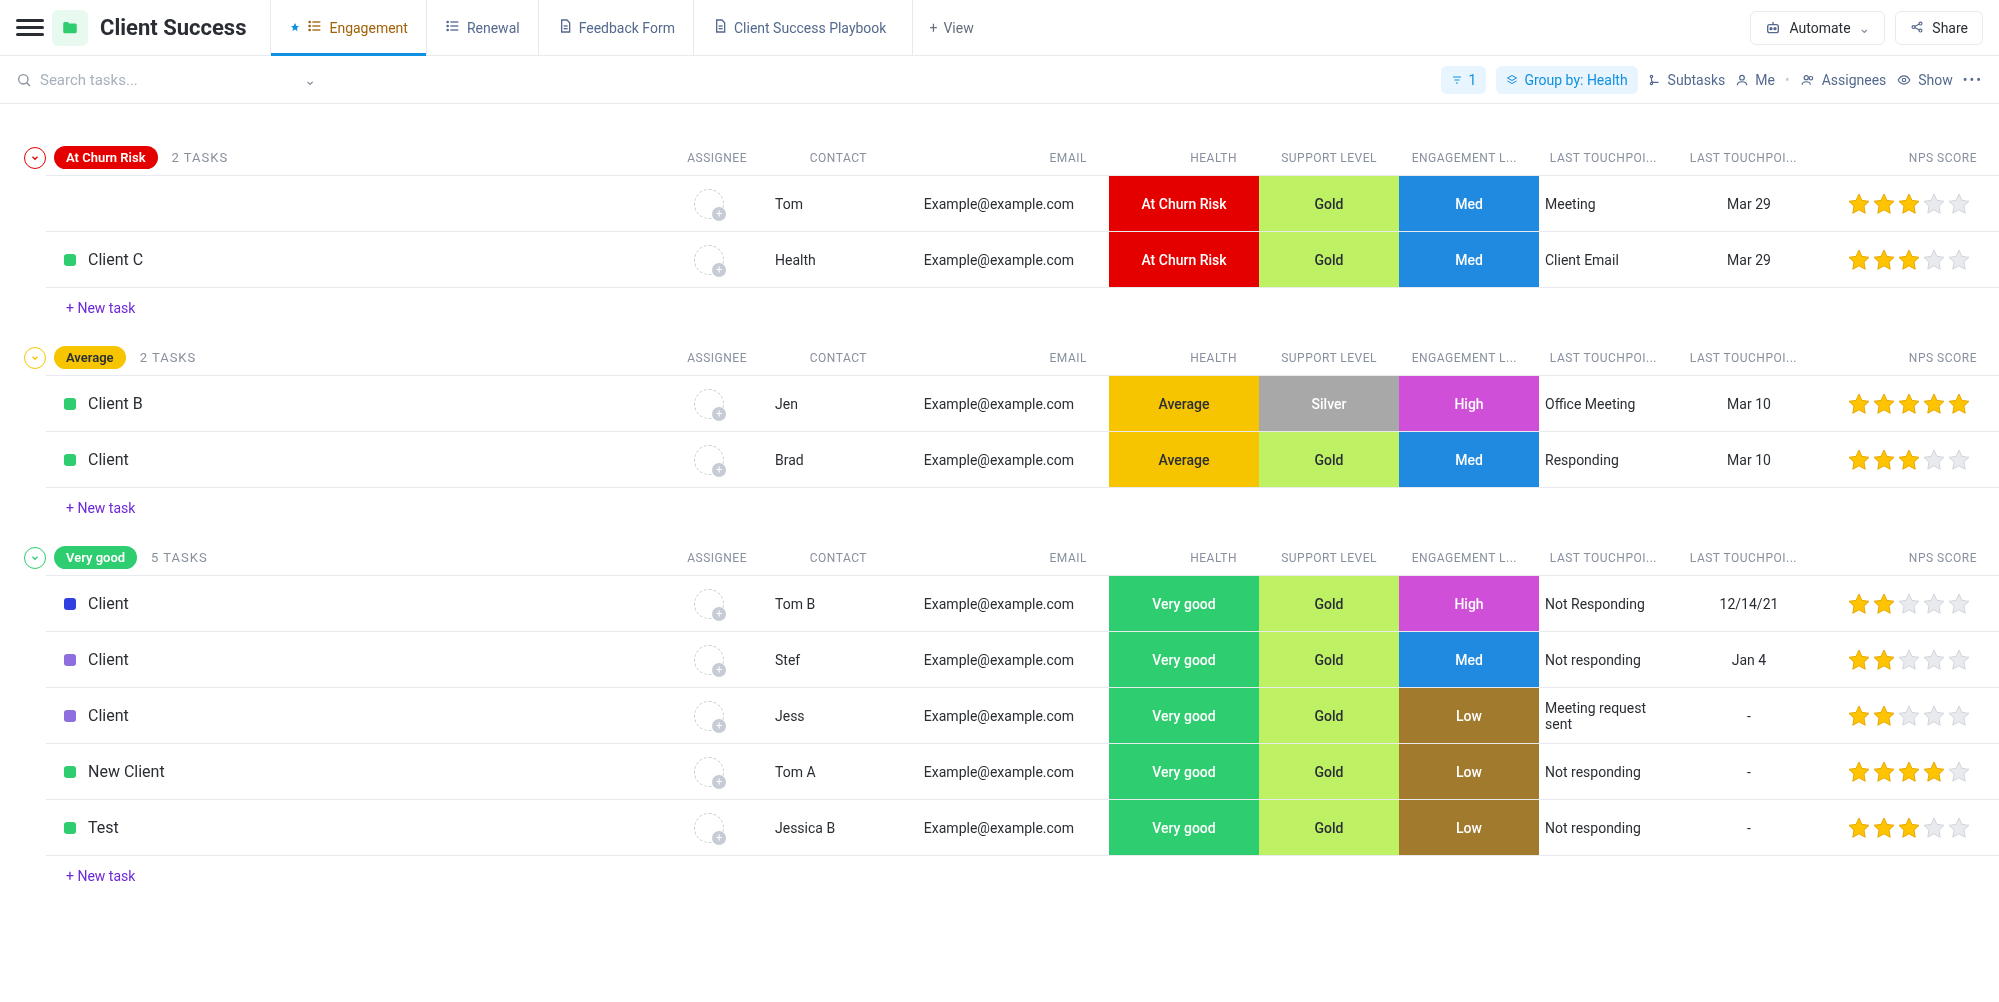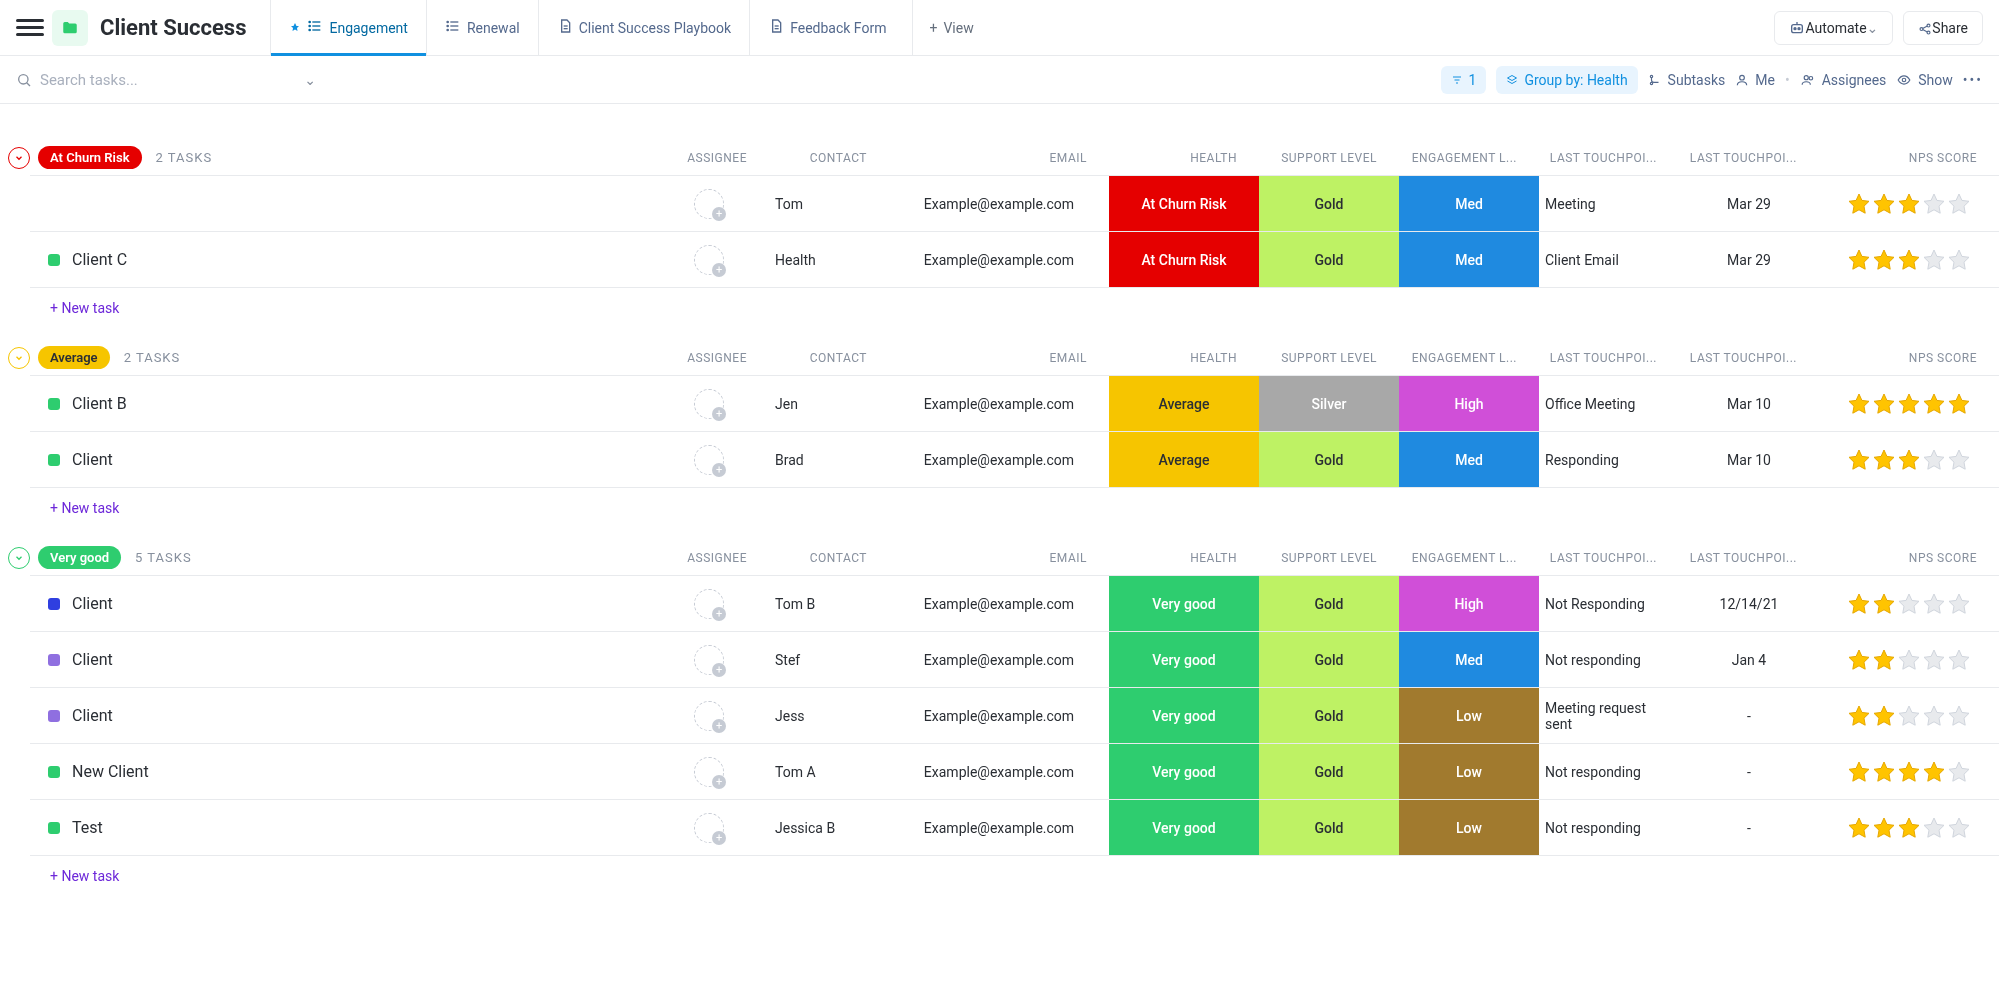--- a/index.html
+++ b/index.html
@@ -11,7 +11,7 @@
 .title{font-size:22px;font-weight:700;margin:0 8px 0 4px}
 .tabs{display:flex;align-items:center;height:56px;margin-left:8px}
 .tab{display:flex;align-items:center;gap:6px;padding:0 18px;height:56px;color:#54698d;cursor:pointer;border-left:1px solid #e8eaed}
-.tab.active{color:#0369a1;box-shadow:inset 0 -3px 0 #1090e0}
+.tab.active{color:#a16207;box-shadow:inset 0 -3px 0 #1090e0}
 .tab .ico{width:16px;height:16px}
 .addview{display:flex;align-items:center;gap:6px;padding:0 16px;color:#656f7d;border-left:1px solid #e8eaed;height:56px;cursor:pointer}
 .top-right{margin-left:auto;display:flex;gap:10px}

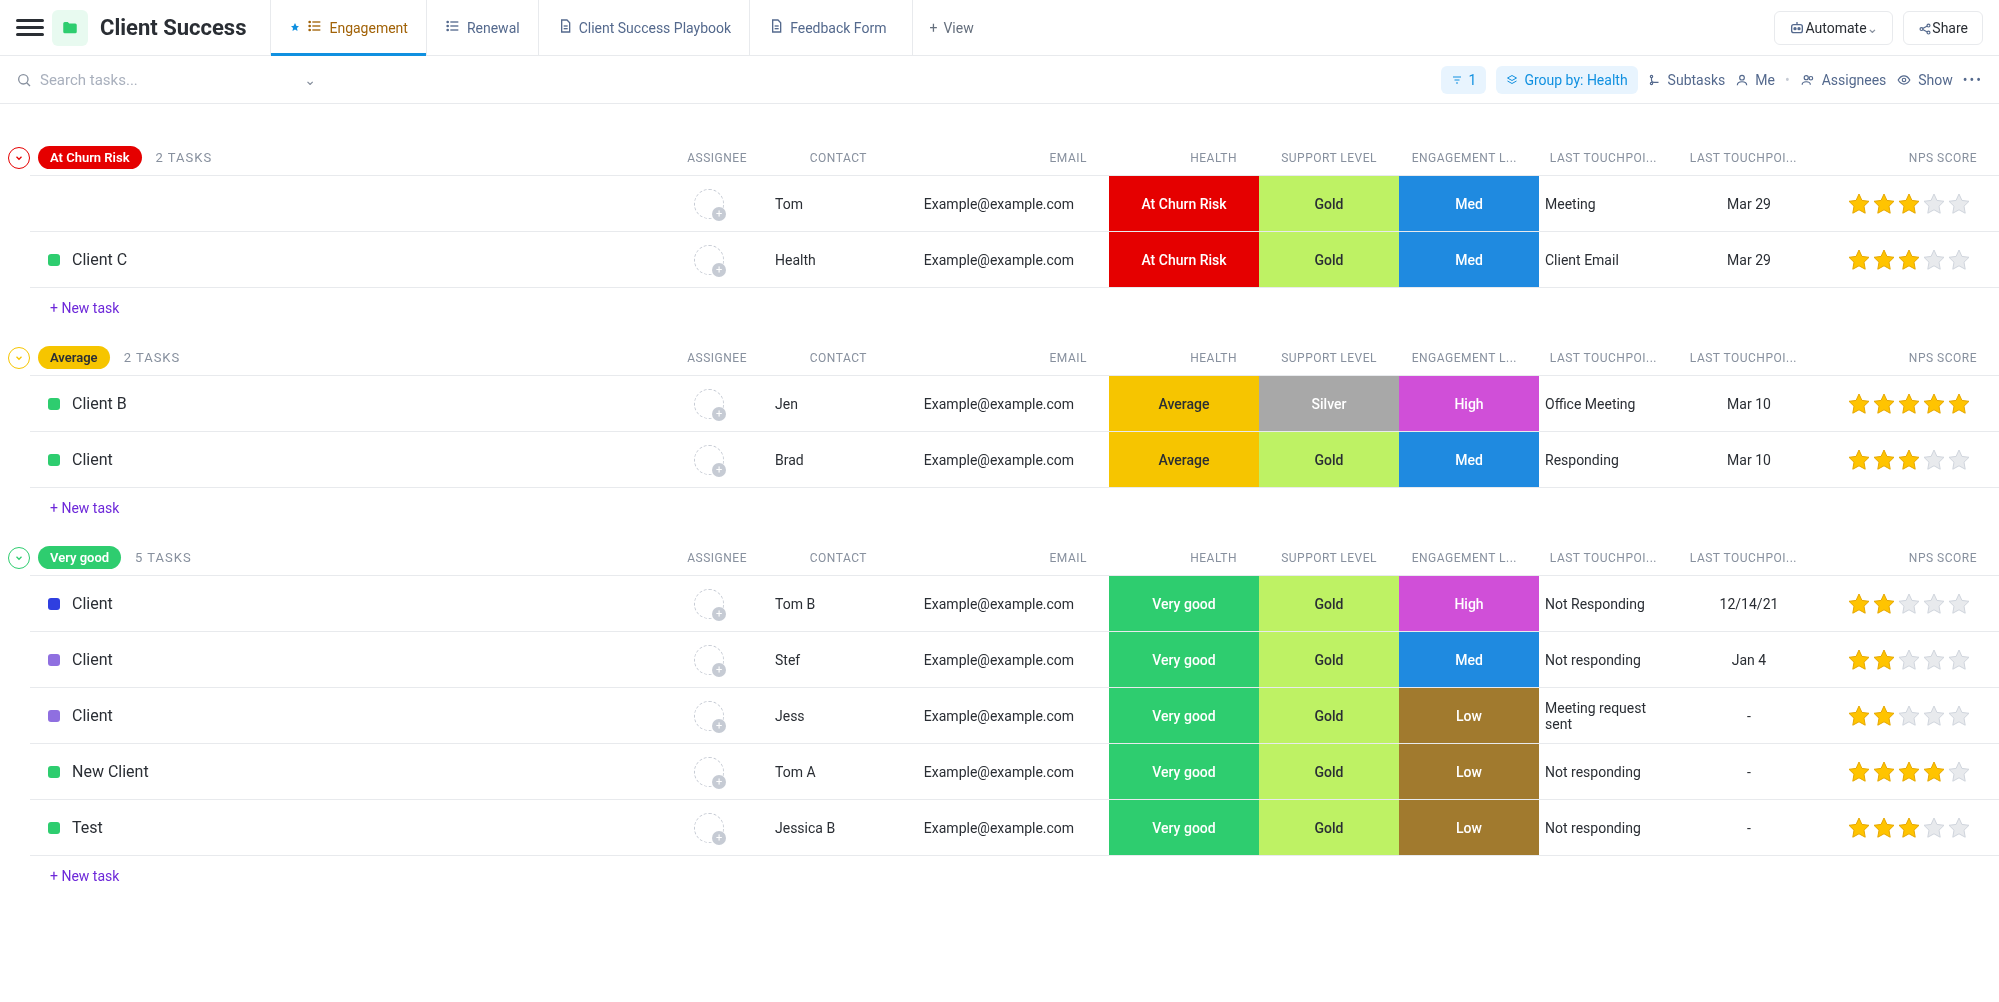--- a/index.html
+++ b/index.html
@@ -102,7 +102,7 @@
             <line x1="10" y1="12" x2="16" y2="12"></line>
             <line x1="10" y1="16" x2="16" y2="16"></line>
           </svg></span>
-        <span>Client Success Playbook</span>
+        <span>Feedback Form</span>
       </div>
       <div class="tab">
         <span><svg class="ico" viewBox="0 0 24 24" fill="none" stroke="currentColor" stroke-width="2">
@@ -110,7 +110,7 @@
             <line x1="10" y1="12" x2="16" y2="12"></line>
             <line x1="10" y1="16" x2="16" y2="16"></line>
           </svg></span>
-        <span>Feedback Form</span>
+        <span>Client Success Playbook</span>
       </div>
     </div>
   <div class="addview">

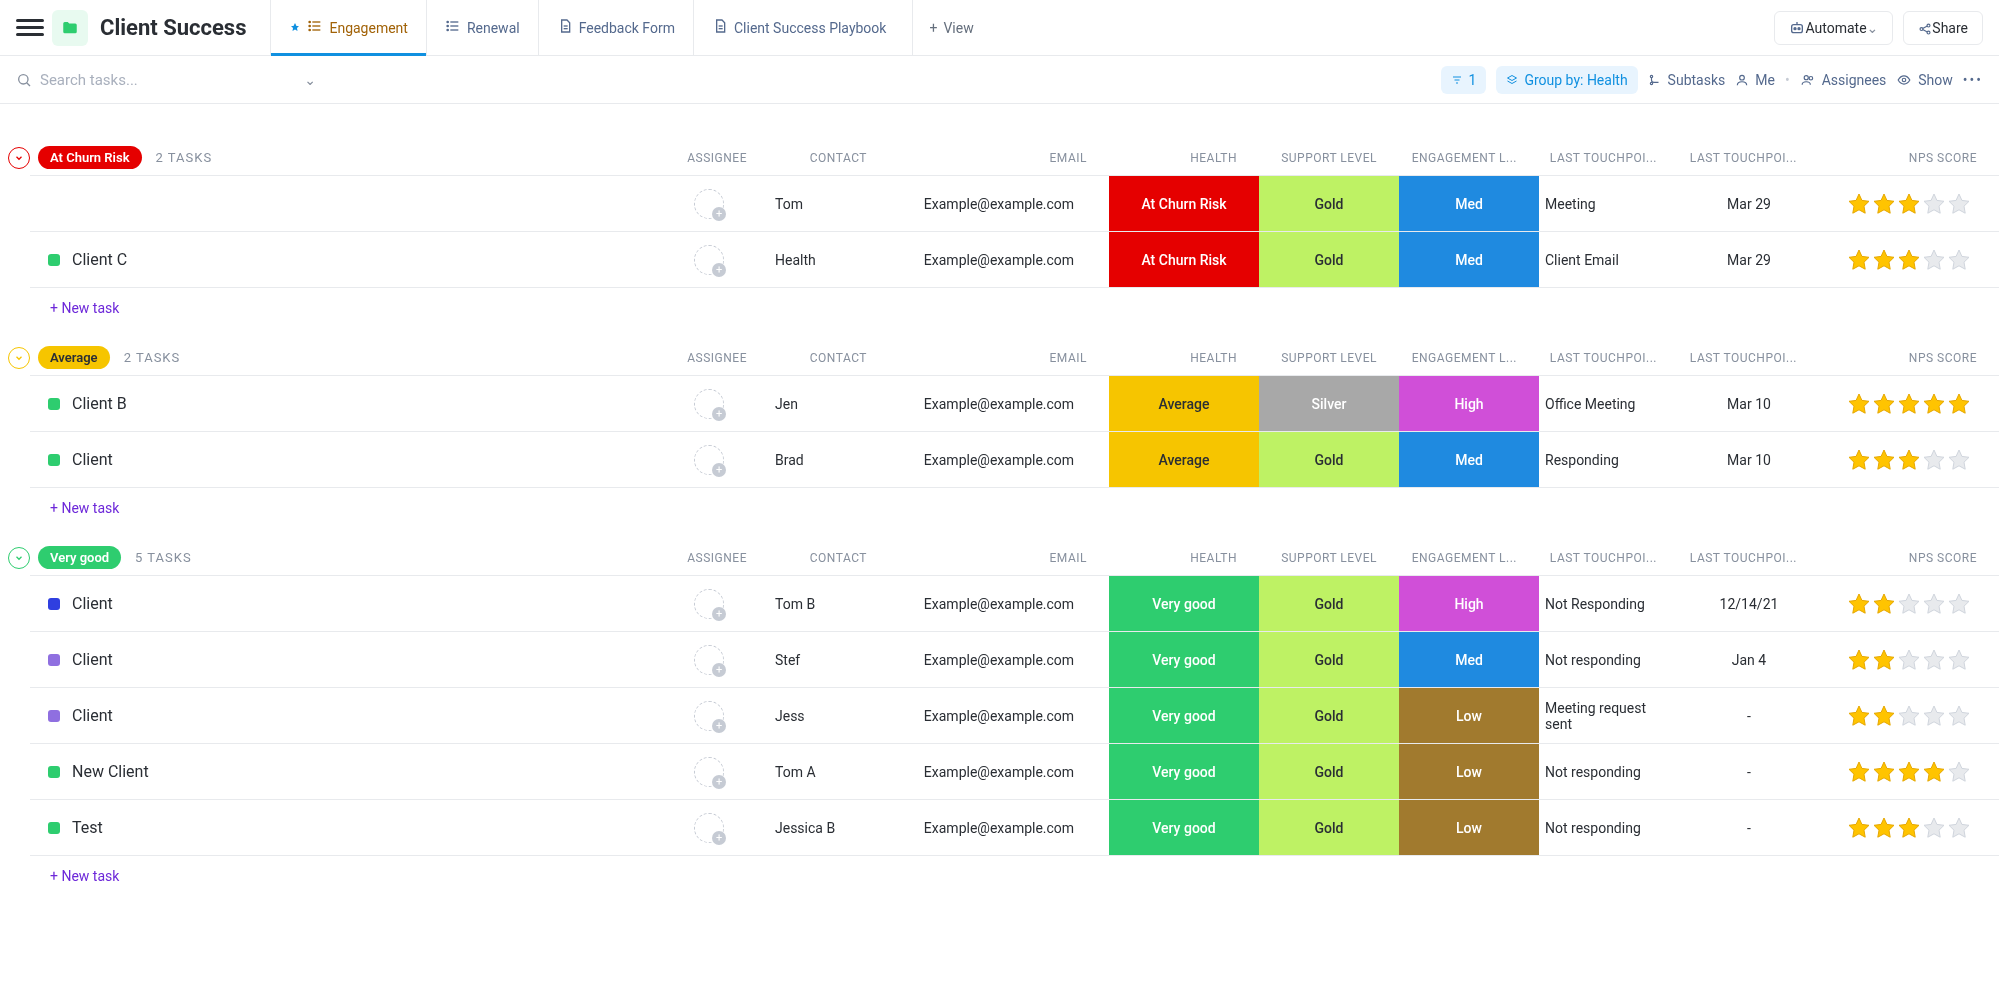--- a/index.html
+++ b/index.html
@@ -15,7 +15,7 @@
 .tab .ico{width:16px;height:16px}
 .addview{display:flex;align-items:center;gap:6px;padding:0 16px;color:#656f7d;border-left:1px solid #e8eaed;height:56px;cursor:pointer}
 .top-right{margin-left:auto;display:flex;gap:10px}
-.btn{border:1px solid #e8eaed;background:#fff;border-radius:6px;padding:8px 14px;display:flex;align-items:flex-end;color:#2a2e34;cursor:pointer}
+.btn{border:1px solid #e8eaed;background:#fff;border-radius:6px;padding:8px 14px;display:flex;align-items:flex-start;gap:8px;color:#2a2e34;cursor:pointer}
 .toolbar{display:flex;align-items:center;height:48px;padding:0 16px;border-bottom:1px solid #e8eaed;gap:12px}
 .search-wrap{display:flex;align-items:center;gap:8px;width:300px;color:#87909e}
 .search-wrap input{border:none;outline:none;flex:1;font-size:15px}

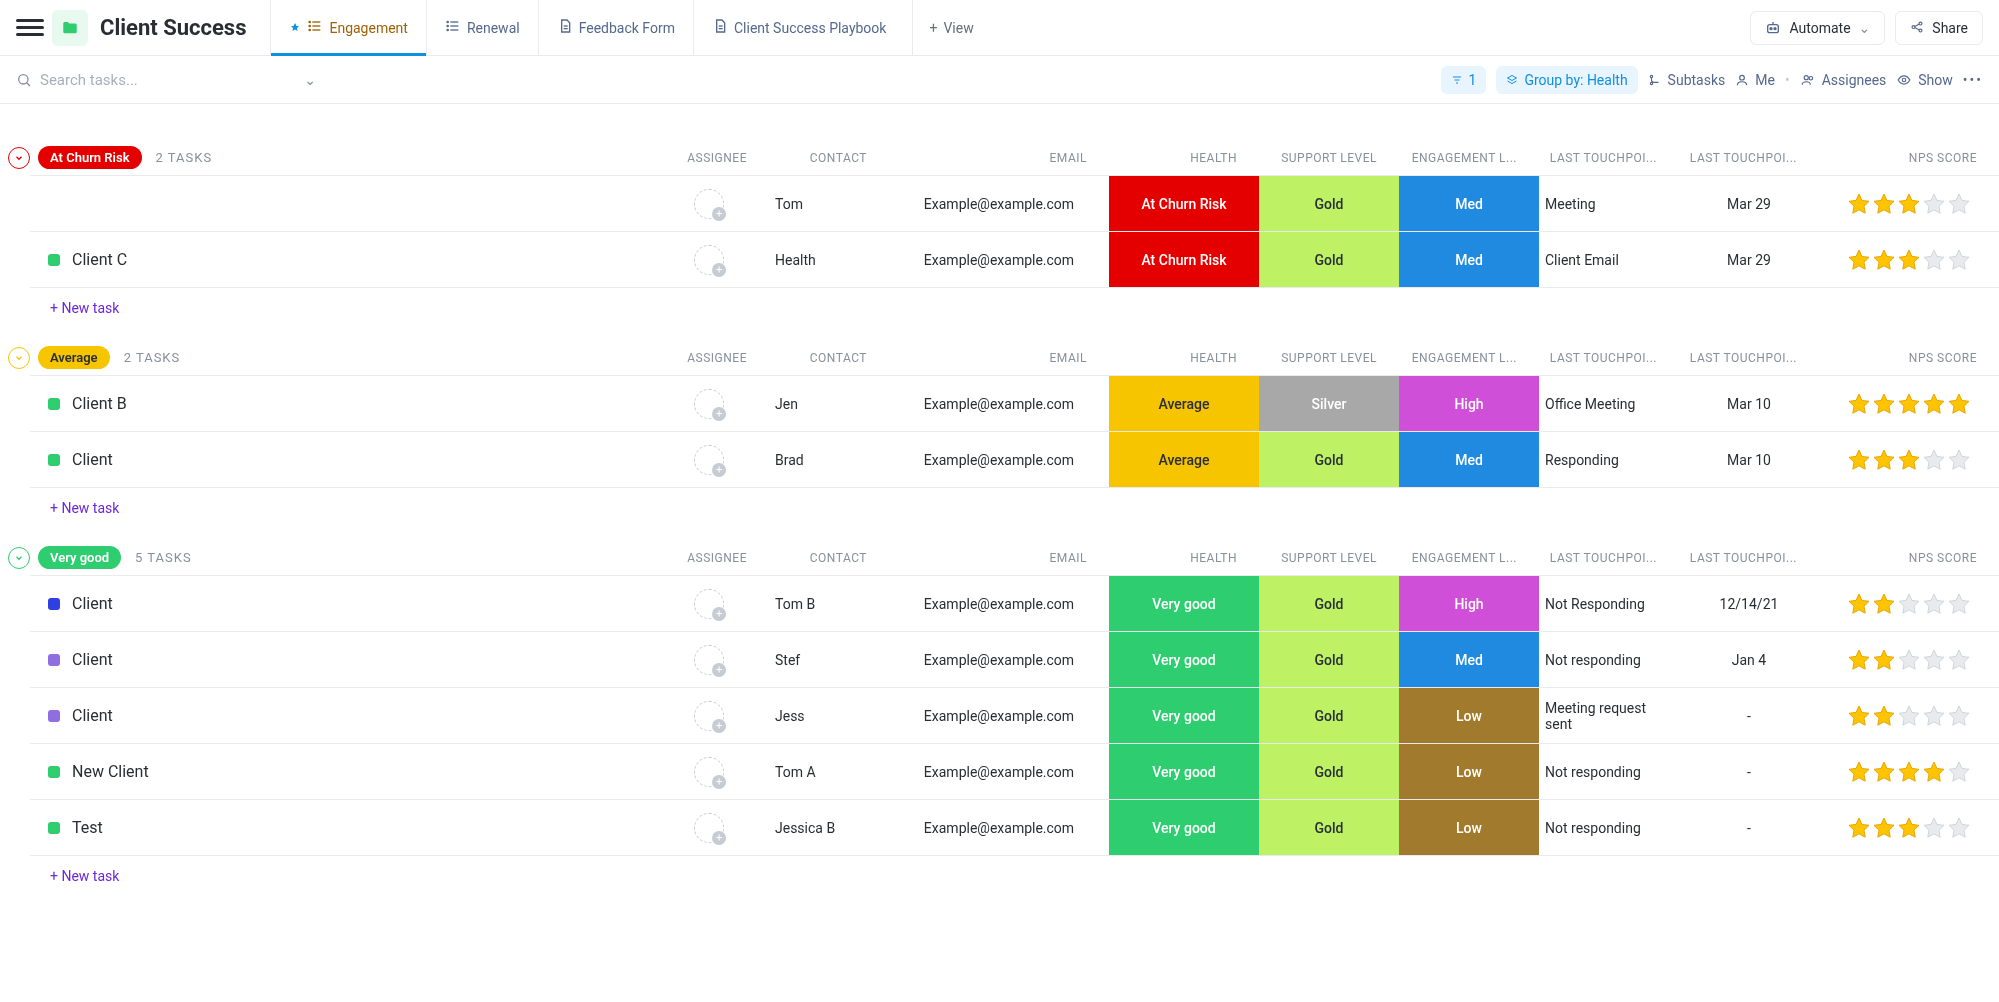--- a/index.html
+++ b/index.html
@@ -25,7 +25,7 @@
 .pill{background:#e8f4fe;color:#1090e0;border-radius:6px;padding:6px 10px;display:flex;align-items:center;gap:6px;cursor:pointer}
 .tlink{color:#54698d;display:flex;align-items:center;gap:6px;cursor:pointer}
 .dots{color:#54698d;letter-spacing:2px;cursor:pointer}
-.content{padding:18px 0 0 0}
+.content{padding:18px 0 0 16px}
 .group{margin:18px 0 0 0}
 .ghead{display:flex;align-items:center;padding:6px 16px 6px 8px}
 .collapse{width:22px;height:22px;border:1px solid;border-radius:50%;display:flex;align-items:center;justify-content:center;margin-right:8px;cursor:pointer}

